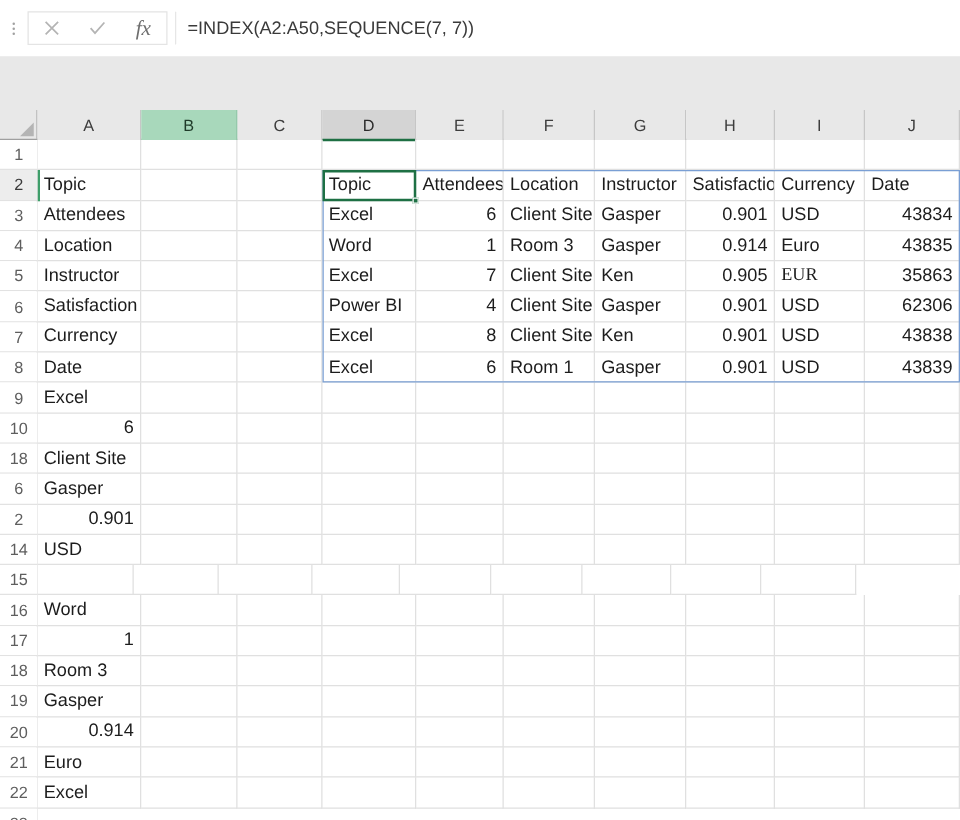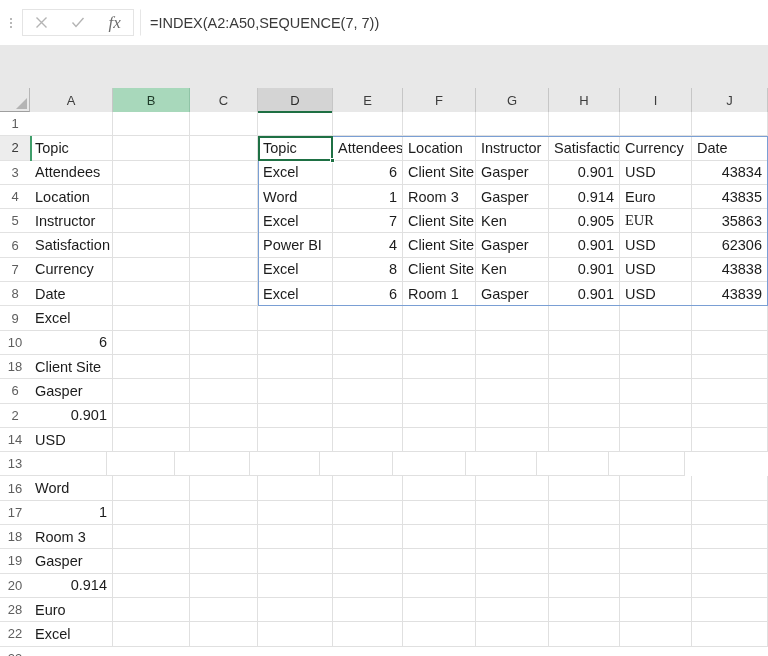--- a/index.html
+++ b/index.html
@@ -255,7 +255,7 @@
       <div class="row-head">6</div>
       <div class="row-head">2</div>
       <div class="row-head">14</div>
-      <div class="row-head">13</div>
+      <div class="row-head">15</div>
       <div class="row-head">16</div>
       <div class="row-head">17</div>
       <div class="row-head">18</div>

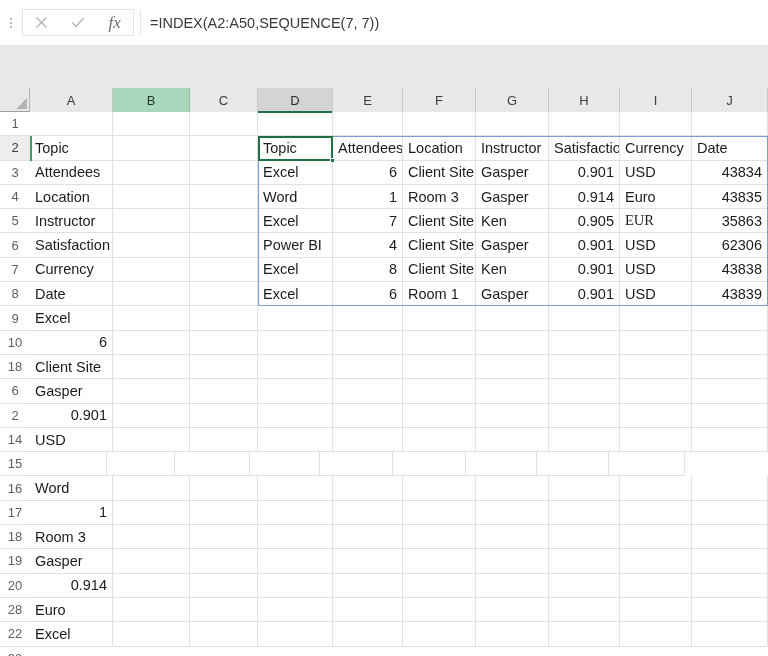--- a/index.html
+++ b/index.html
@@ -261,7 +261,7 @@
       <div class="row-head">18</div>
       <div class="row-head">19</div>
       <div class="row-head">20</div>
-      <div class="row-head">28</div>
+      <div class="row-head">21</div>
       <div class="row-head">22</div>
       <div class="row-head">23</div>
     </div>

